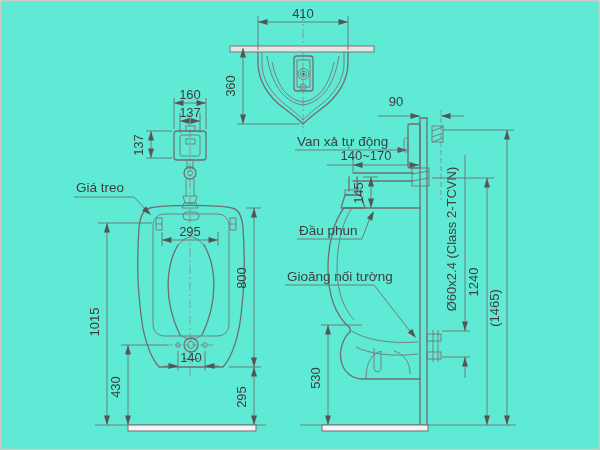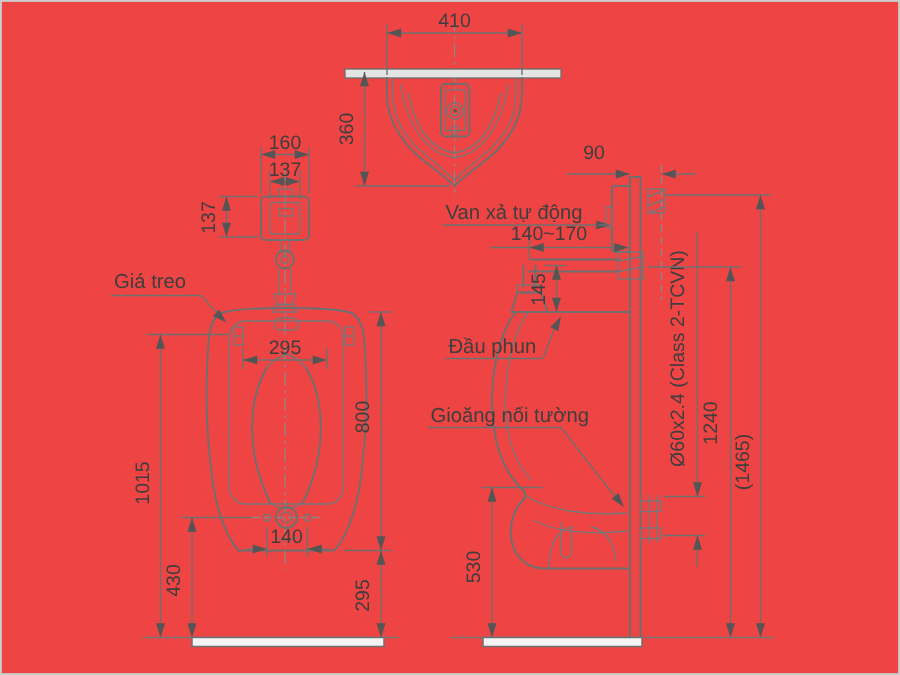--- a/index.html
+++ b/index.html
@@ -3,7 +3,7 @@
 <meta charset="utf-8">
 <style>
   html,body{margin:0;padding:0;background:#ffffff;}
-  #stage{position:relative;width:600px;height:450px;background:#ef4444;overflow:hidden;
+  #stage{position:relative;width:600px;height:450px;background:#5eead4;overflow:hidden;
          font-family:"Liberation Sans",sans-serif;}
   svg{position:absolute;left:0;top:0;}
   .obj{stroke:#6f6f6f;stroke-width:1.3;fill:none;stroke-linecap:round;stroke-linejoin:round;}

